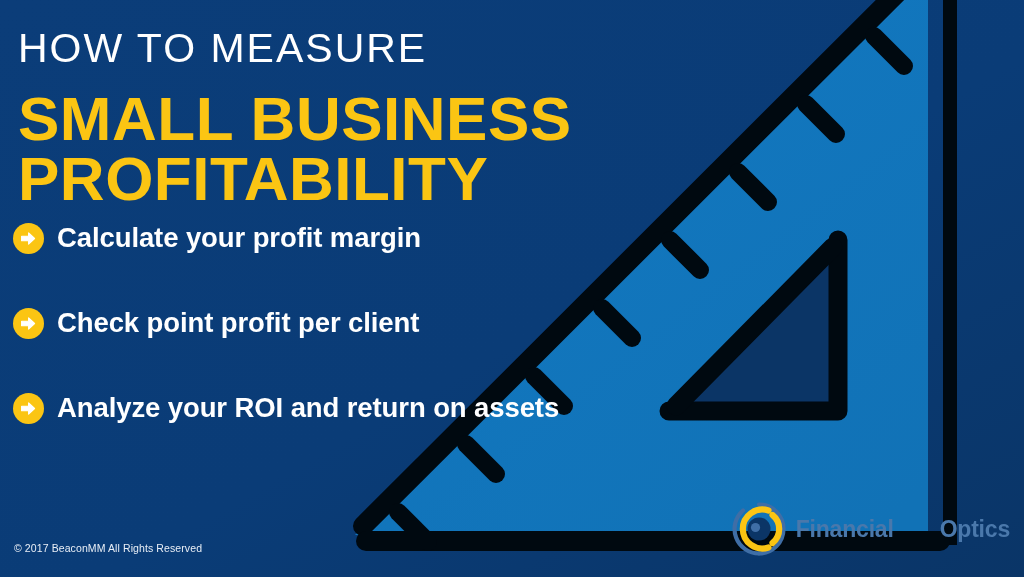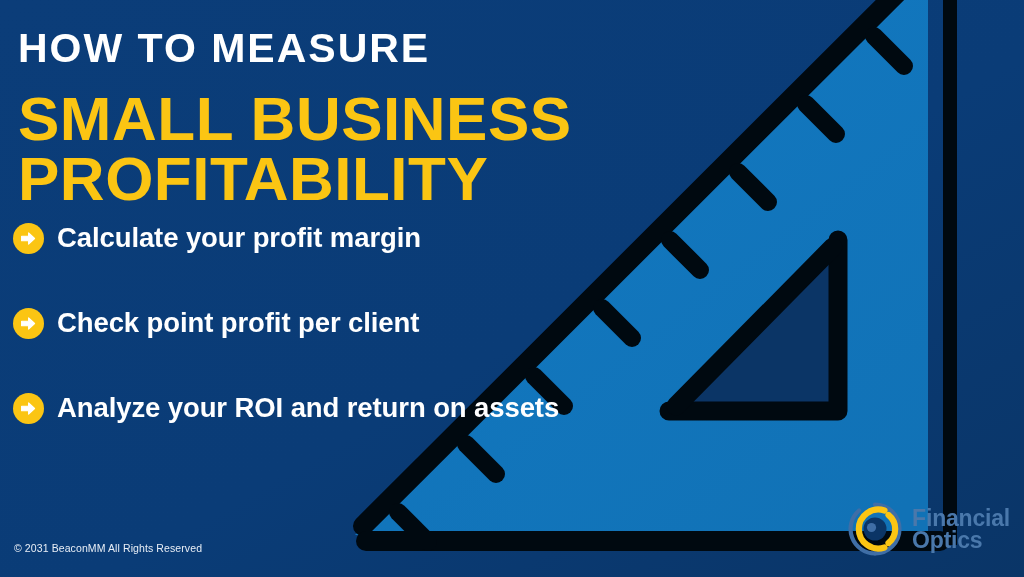--- a/index.html
+++ b/index.html
@@ -43,7 +43,7 @@
   .title-kicker {
     color:#ffffff;
     font-size:41px;
-    font-weight:700;
+    font-weight:400;
     letter-spacing:2.0px;
     line-height:1.0;
     white-space:nowrap;

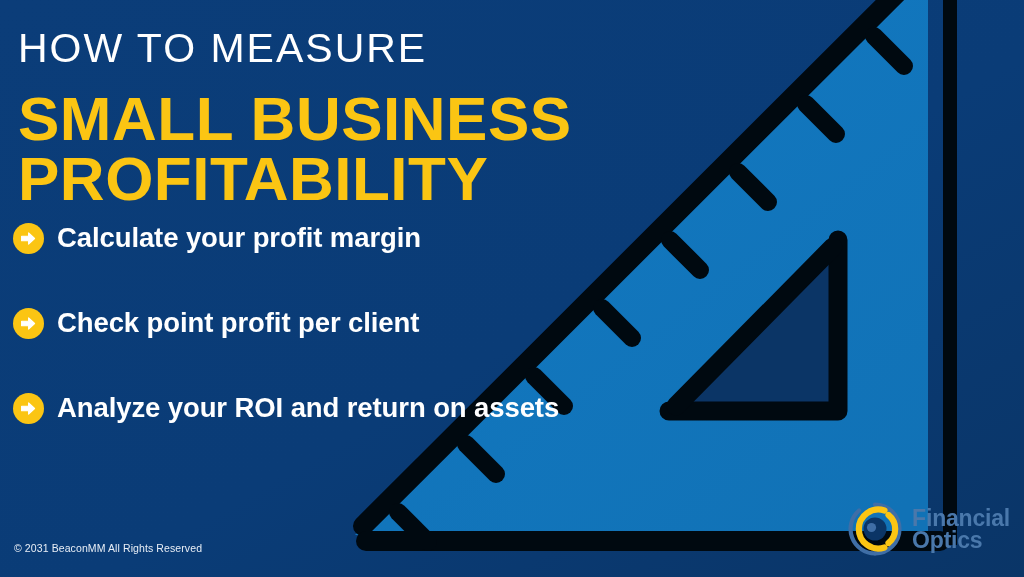--- a/index.html
+++ b/index.html
@@ -115,8 +115,9 @@
   #logo-mark { flex:0 0 auto; }
   #logo-words {
     display:flex;
-    flex-direction:column;
+    flex-direction:row;
     line-height:0.97;
+    gap:46px;
   }
   .logo-line {
     color:#4a78ab;

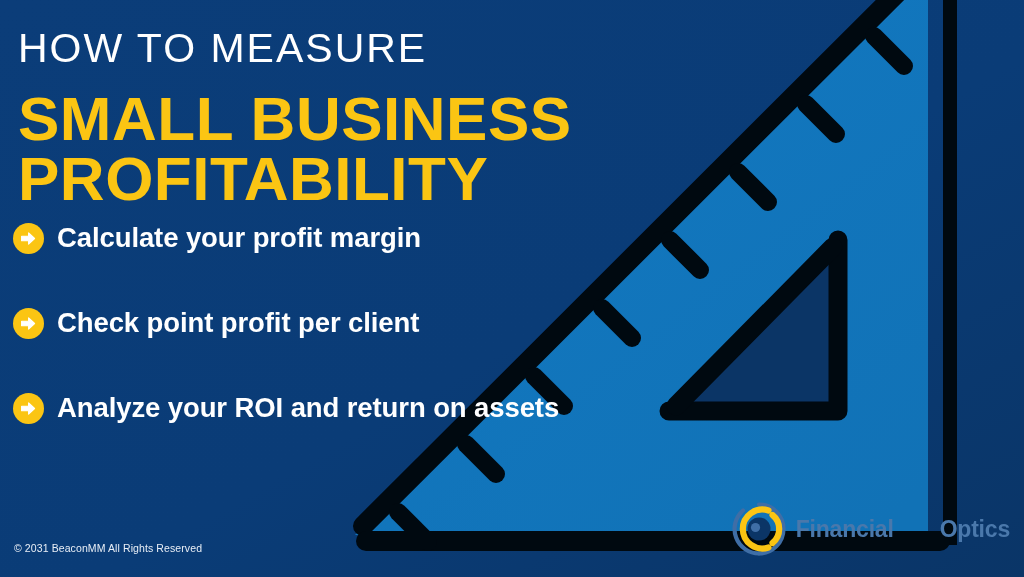--- a/index.html
+++ b/index.html
@@ -218,7 +218,7 @@
 
     </div>
 
-    <div id="copyright">© 2031 BeaconMM All Rights Reserved</div>
+    <div id="copyright">© 2017 BeaconMM All Rights Reserved</div>
 
     <div id="logo">
       <svg id="logo-mark" width="58" height="58" viewBox="0 0 58 58" aria-hidden="true">

